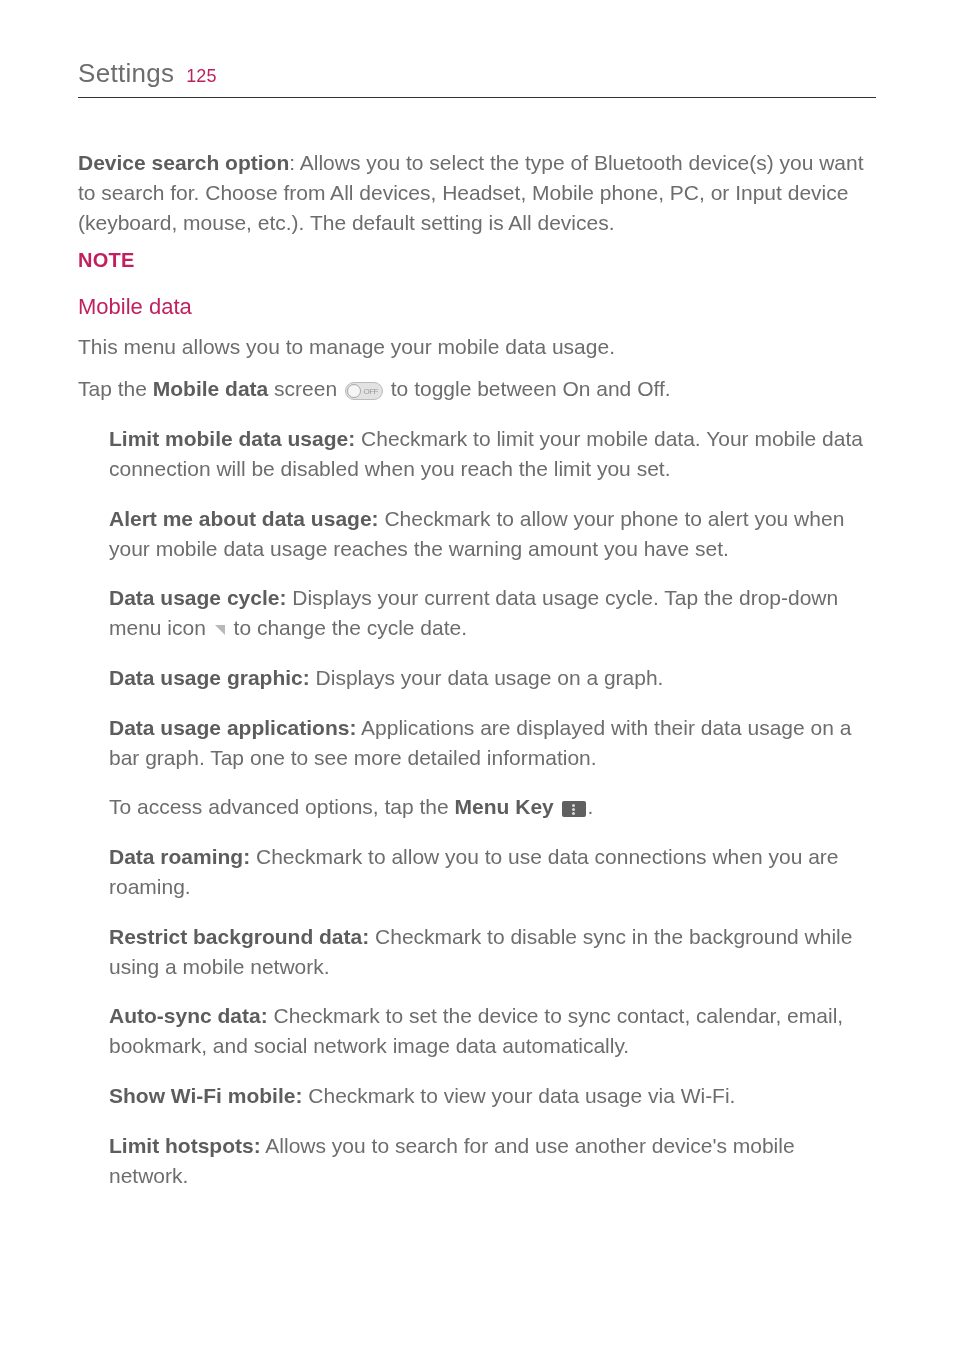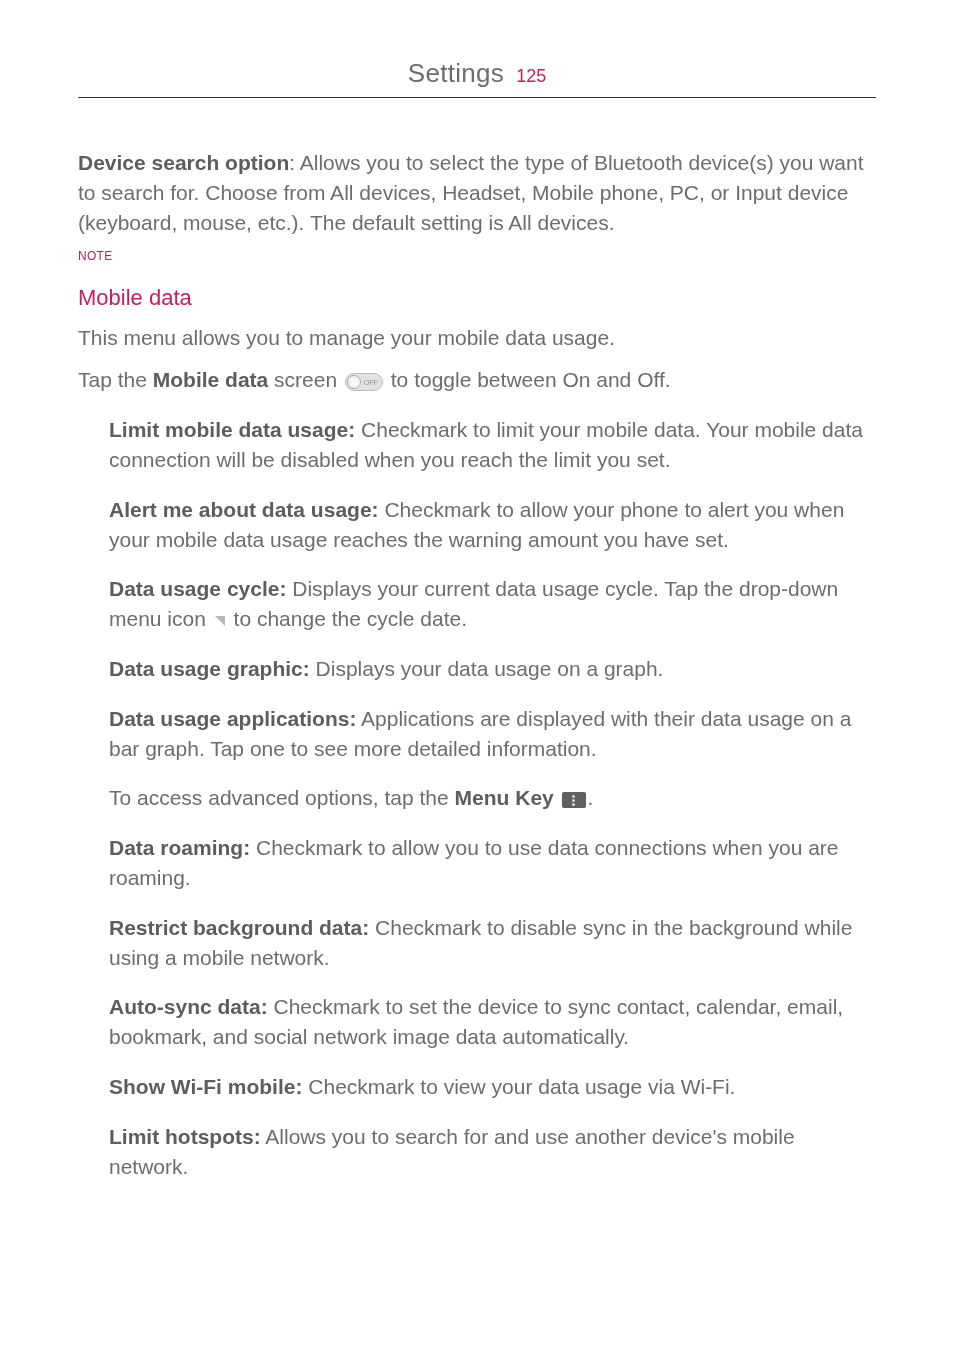--- a/index.html
+++ b/index.html
@@ -14,7 +14,7 @@
     }
     .header {
       display: flex;
-      justify-content: center;
+      justify-content: flex-start;
       align-items: baseline;
       border-bottom: 1.5px solid #333;
       padding-bottom: 8px;

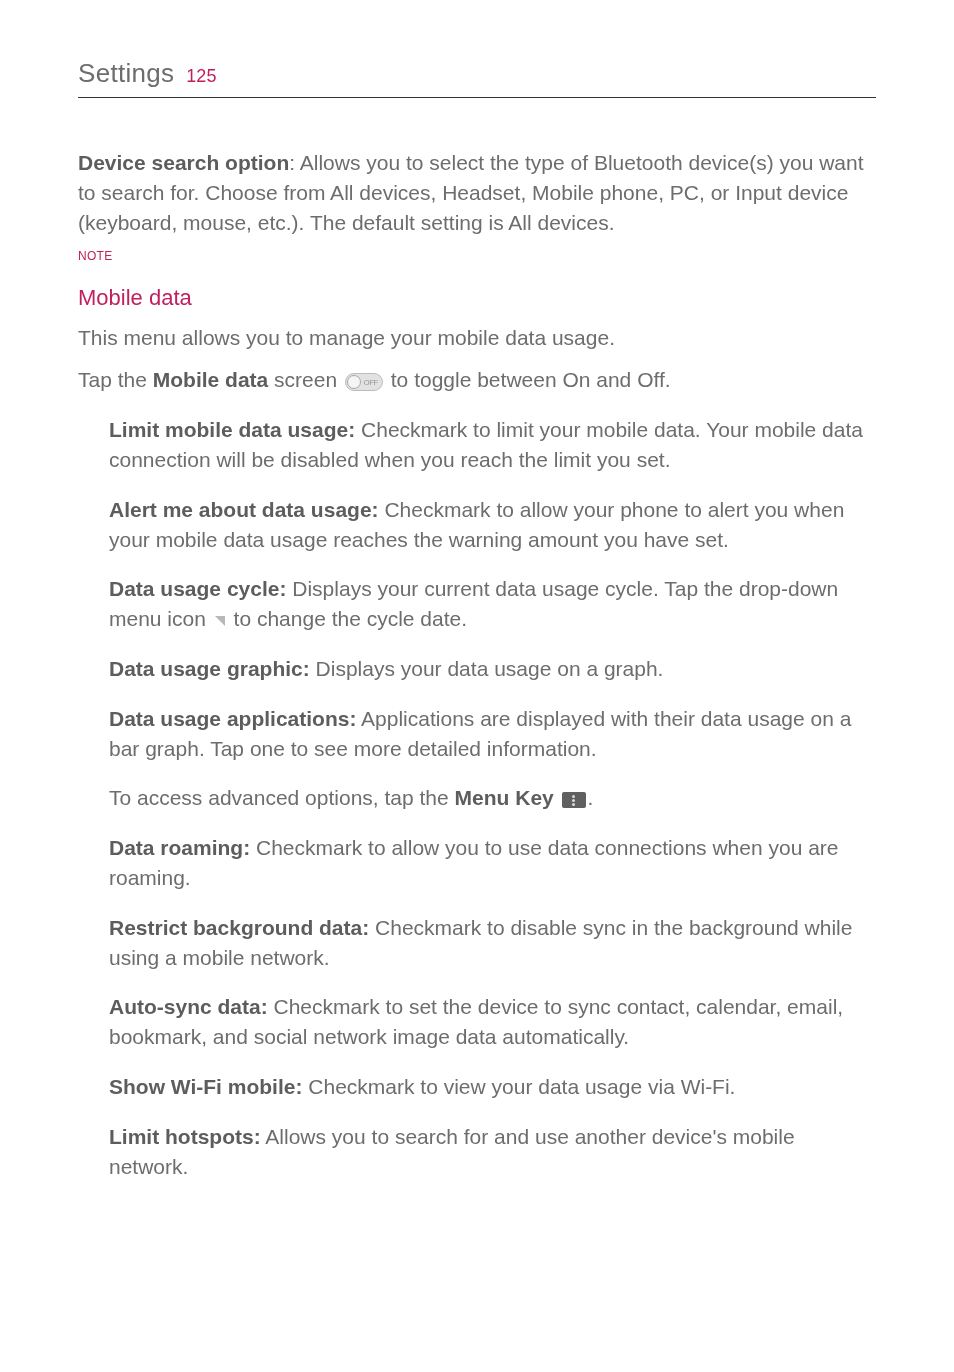--- a/index.html
+++ b/index.html
@@ -47,8 +47,8 @@
     }
     .note-label {
       color: #c1205e;
-      font-weight: 400;
-      font-size: 12px;
+      font-weight: 700;
+      font-size: 20px;
       flex-shrink: 0;
       letter-spacing: 0.3px;
     }

